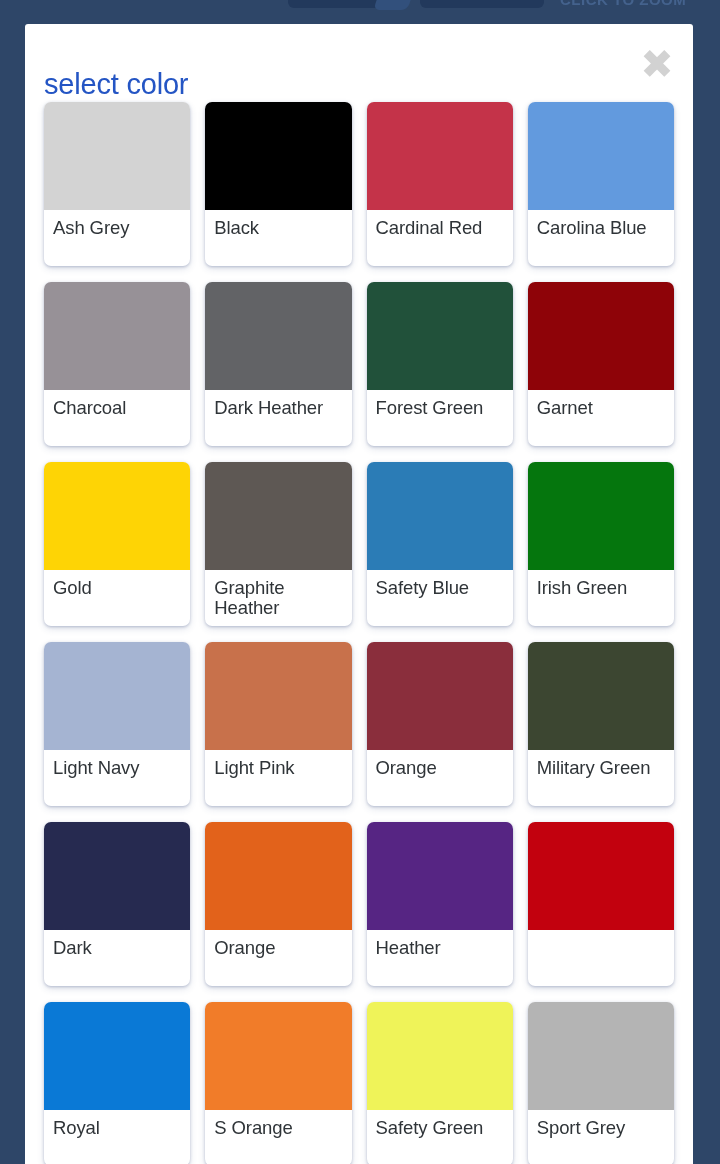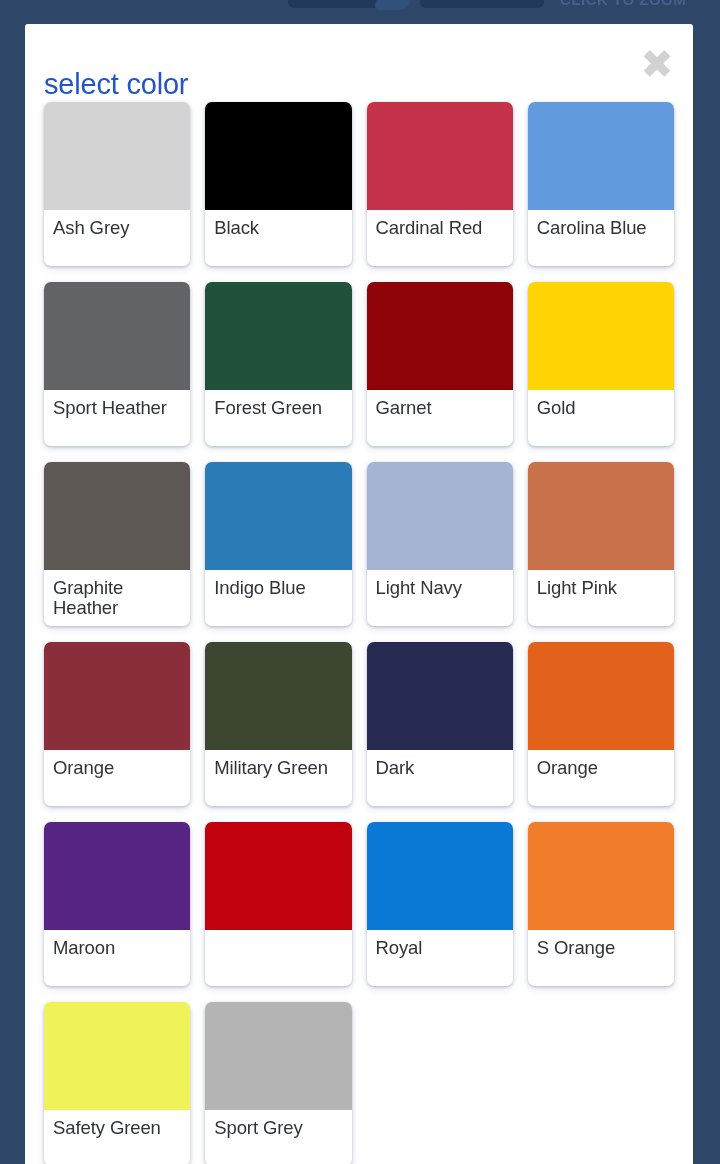--- a/index.html
+++ b/index.html
@@ -157,6 +157,10 @@
         <div class="color-label">Carolina Blue</div>
       </div>
       <div class="color-card">
+        <div class="swatch" style="background: rgb(151, 145, 151);"></div>
+        <div class="color-label">Charcoal</div>
+      </div>
+      <div class="color-card">
         <div class="swatch" style="background: rgb(98, 99, 102);"></div>
         <div class="color-label">Sport Heather</div>
       </div>

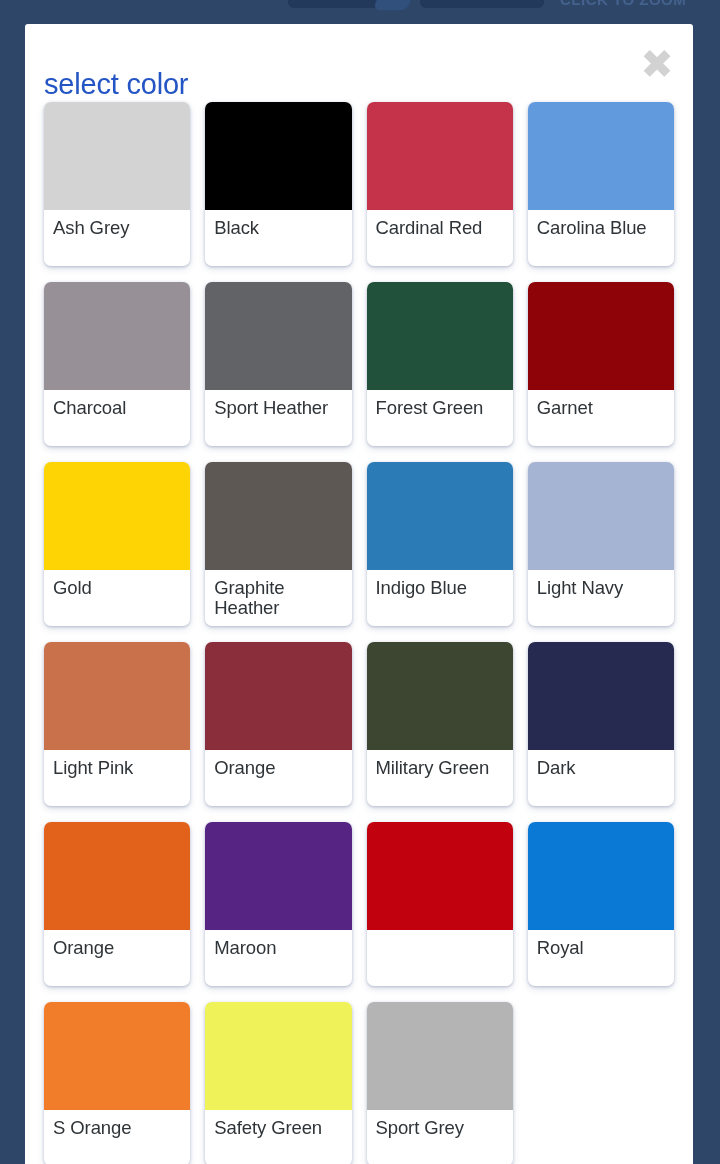--- a/index.html
+++ b/index.html
@@ -162,7 +162,7 @@
       </div>
       <div class="color-card">
         <div class="swatch" style="background: rgb(98, 99, 102);"></div>
-        <div class="color-label">Sport Heather</div>
+        <div class="color-label">Dark Heather</div>
       </div>
       <div class="color-card">
         <div class="swatch" style="background: rgb(33, 81, 58);"></div>

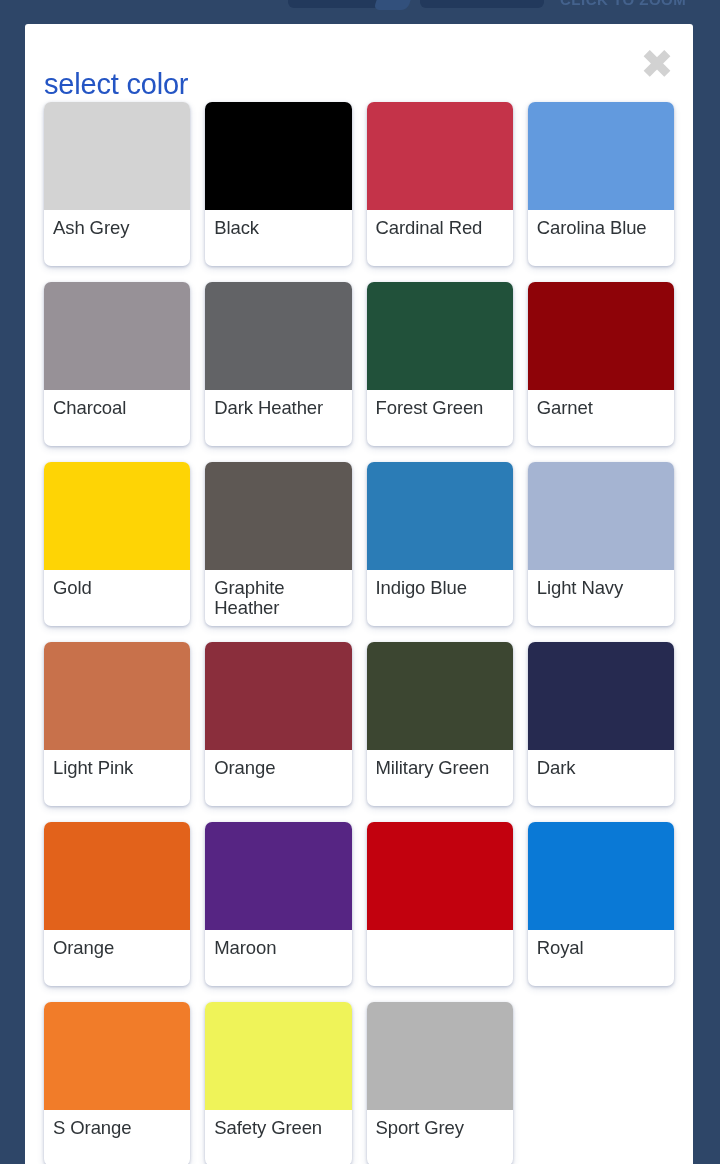--- a/index.html
+++ b/index.html
@@ -182,7 +182,7 @@
       </div>
       <div class="color-card">
         <div class="swatch" style="background: rgb(43, 124, 182);"></div>
-        <div class="color-label">Indigo Blue</div>
+        <div class="color-label">Safety Blue</div>
       </div>
       <div class="color-card">
         <div class="swatch" style="background: rgb(165, 180, 210);"></div>

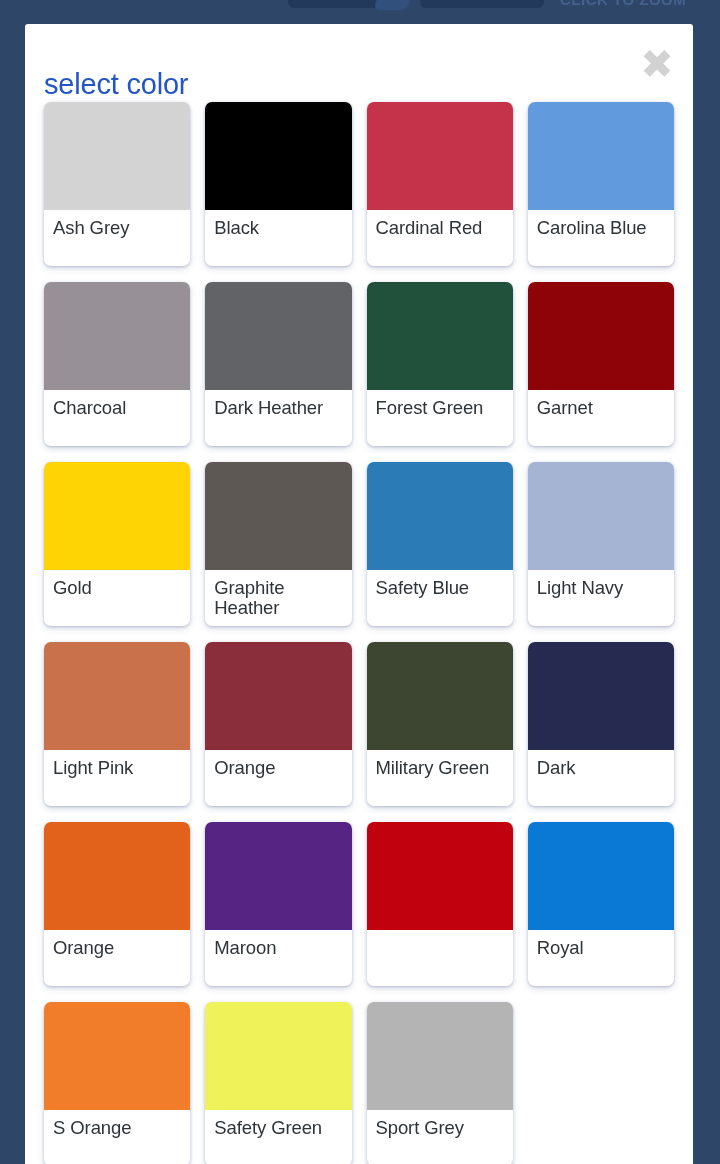--- a/index.html
+++ b/index.html
@@ -185,6 +185,10 @@
         <div class="color-label">Safety Blue</div>
       </div>
       <div class="color-card">
+        <div class="swatch" style="background: rgb(5, 118, 13);"></div>
+        <div class="color-label">Irish Green</div>
+      </div>
+      <div class="color-card">
         <div class="swatch" style="background: rgb(165, 180, 210);"></div>
         <div class="color-label">Light Navy</div>
       </div>

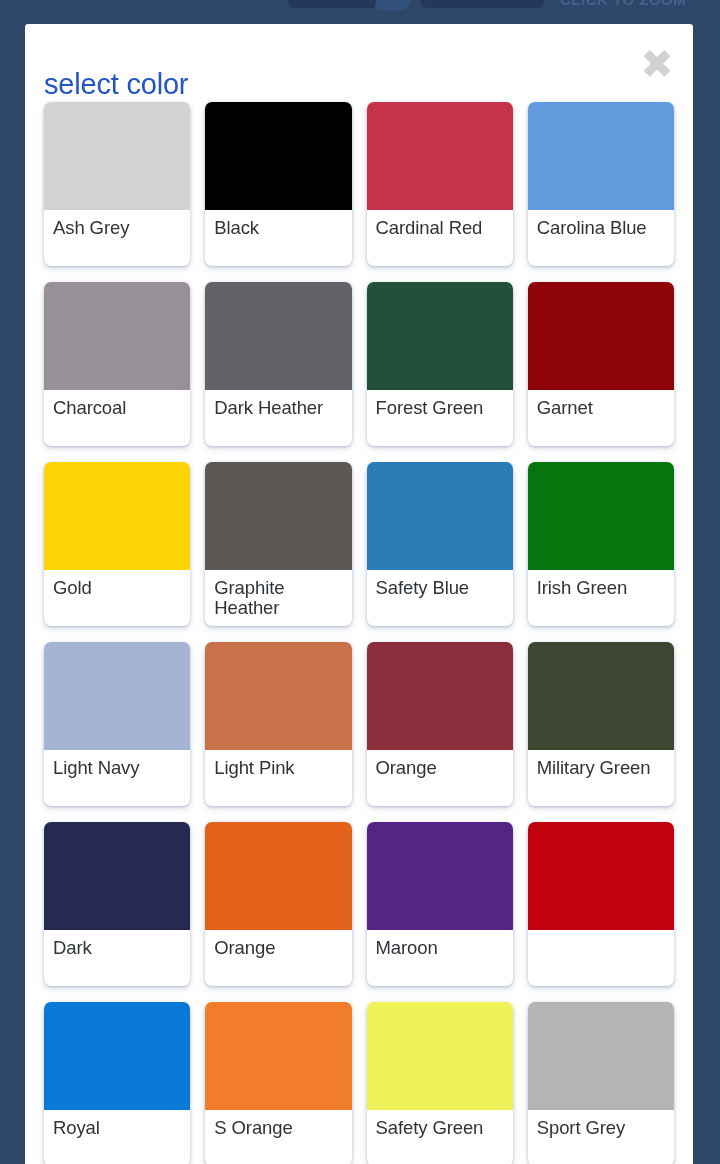--- a/index.html
+++ b/index.html
@@ -214,7 +214,7 @@
       </div>
       <div class="color-card">
         <div class="swatch" style="background: rgb(86, 37, 131);"></div>
-        <div class="color-label">Maroon</div>
+        <div class="color-label">Heather</div>
       </div>
       <div class="color-card">
         <div class="swatch" style="background: rgb(194, 1, 14);"></div>

